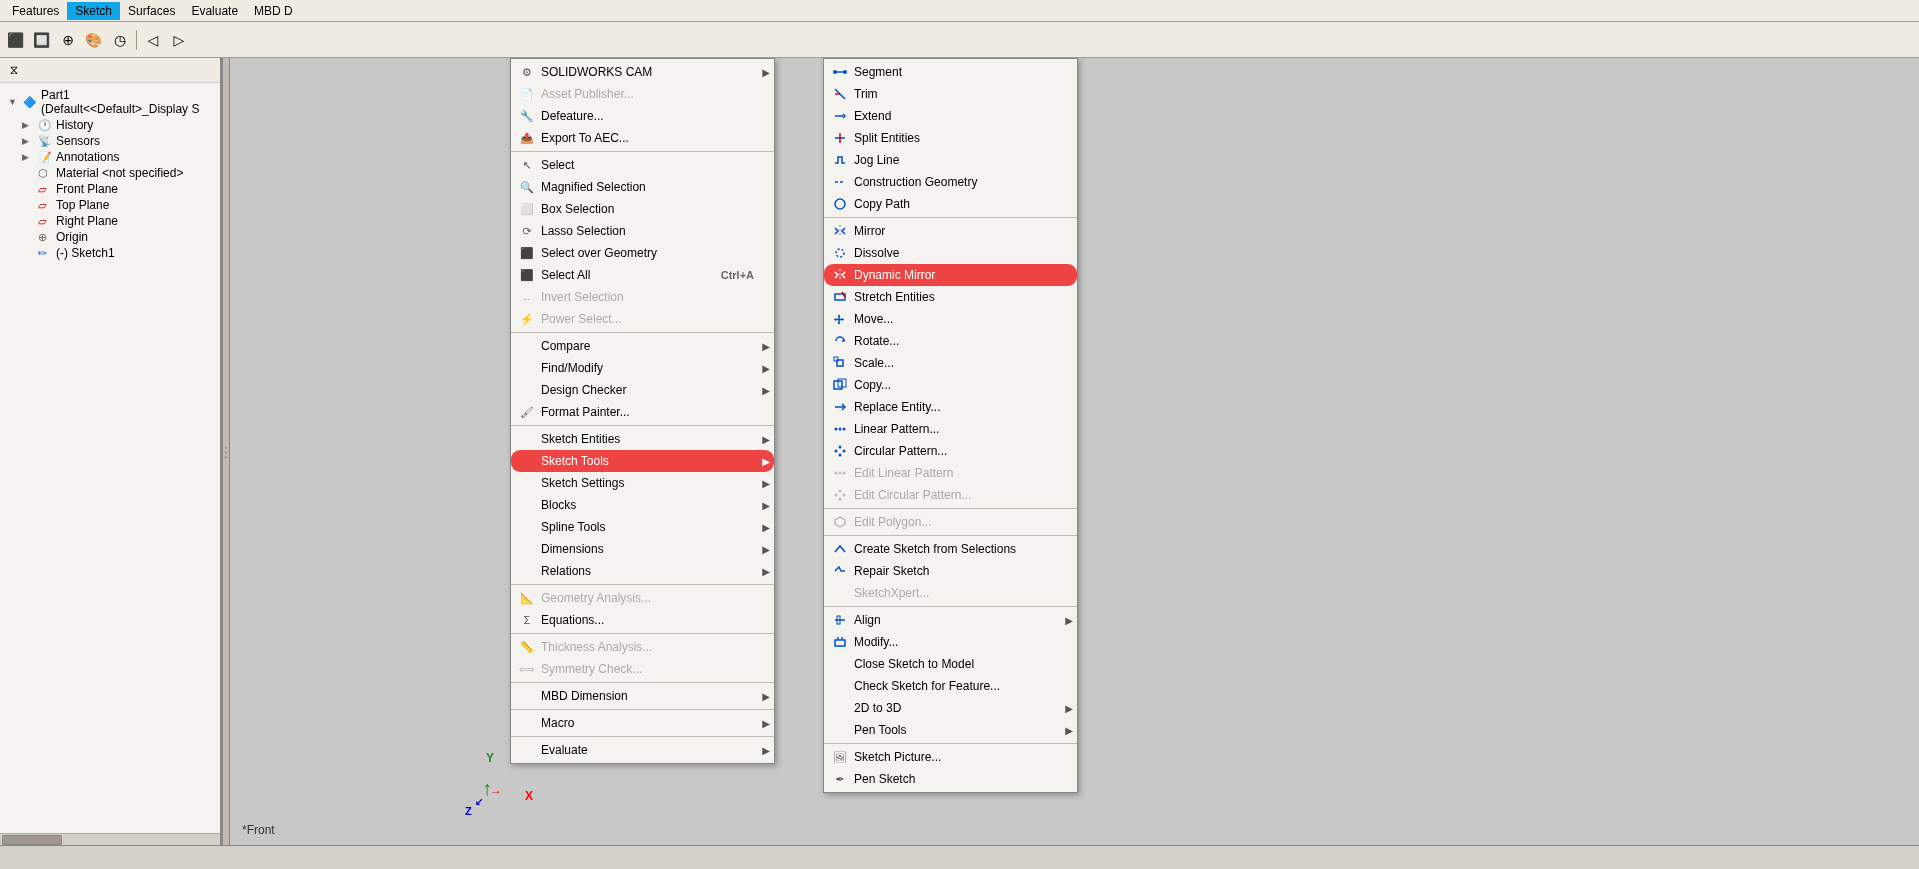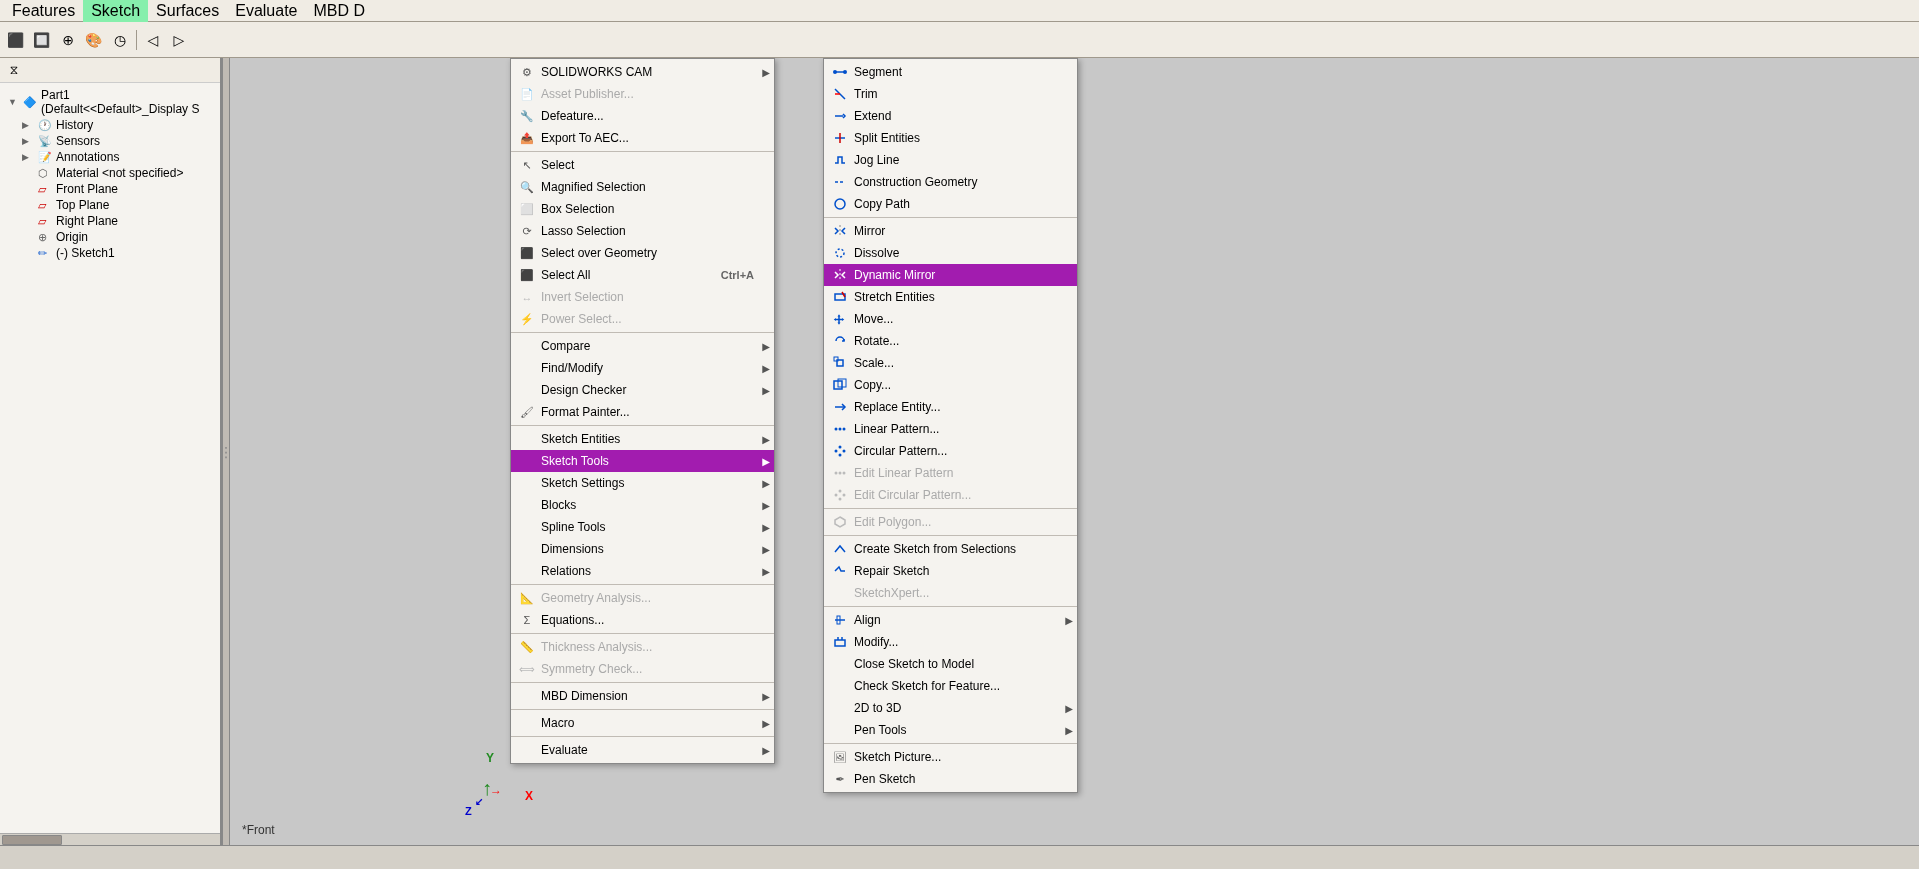--- a/index.html
+++ b/index.html
@@ -27,7 +27,7 @@
     .menu-bar-item {
       padding: 2px 8px;
       cursor: pointer;
-      font-size: 16px;
+      font-size: 12px;
       color: #000;
     }
     .menu-bar-item.active { background: #86efac; }

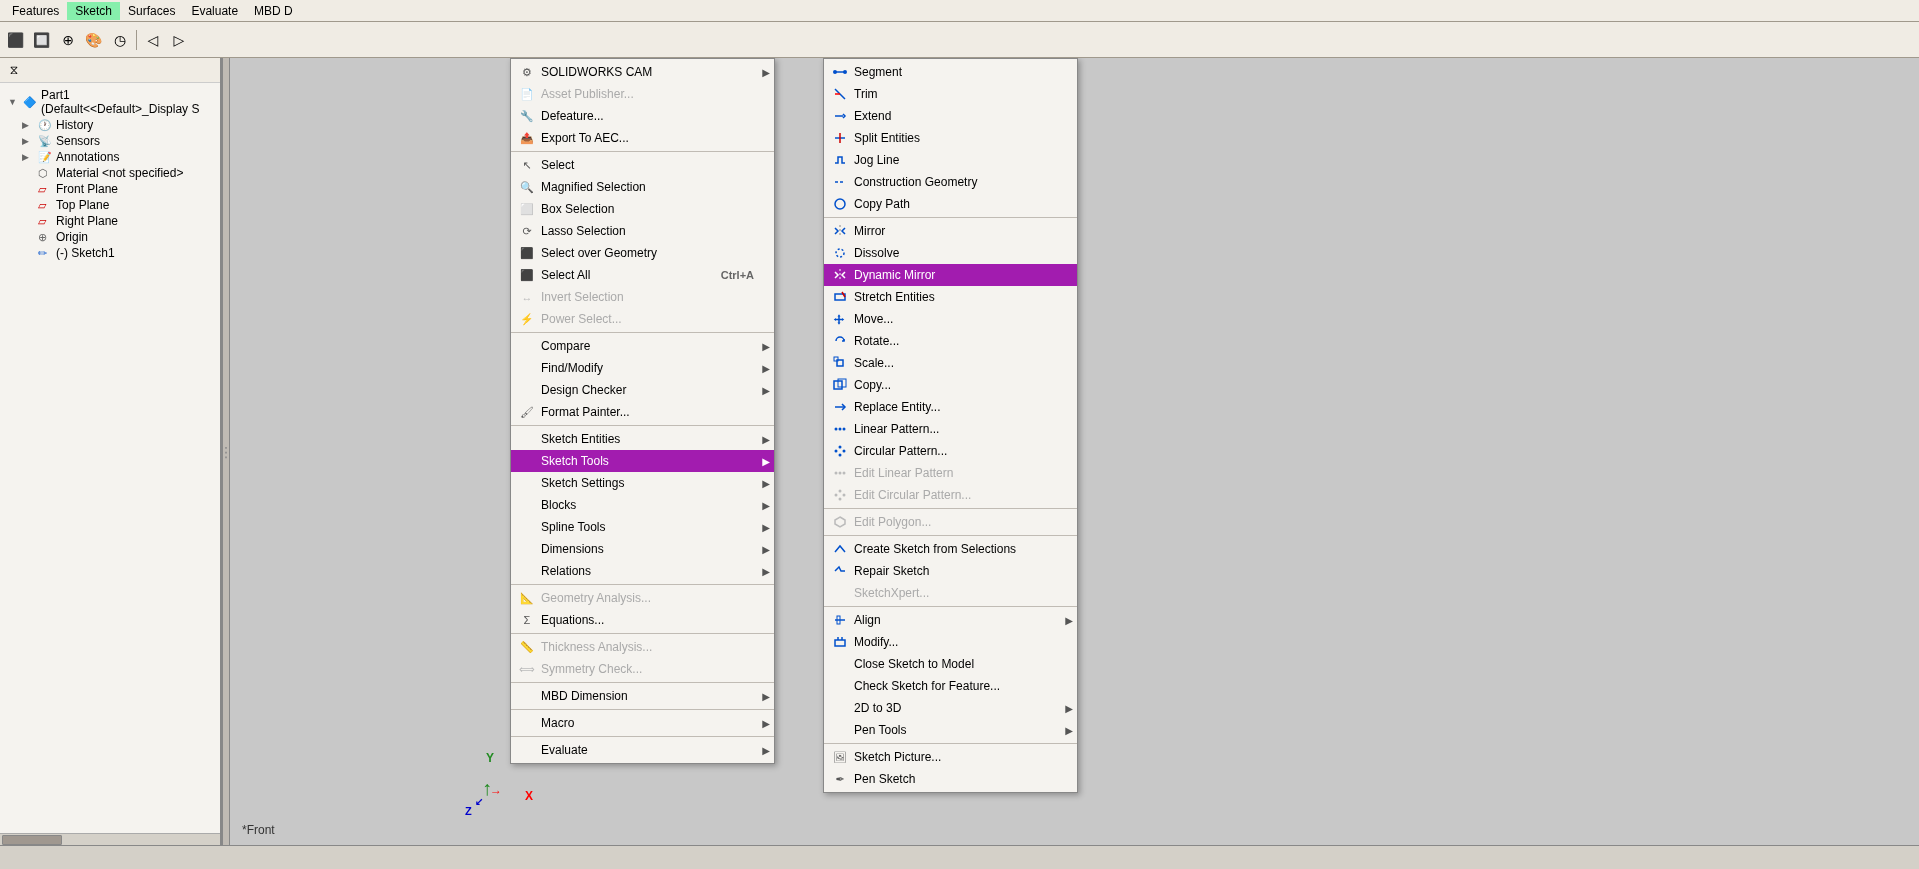--- a/index.html
+++ b/index.html
@@ -30,7 +30,7 @@
       font-size: 12px;
       color: #000;
     }
-    .menu-bar-item.active { background: #86efac; }
+    .menu-bar-item.active { background: #0ea5e9; }
     .toolbar-btn {
       width: 24px;
       height: 24px;

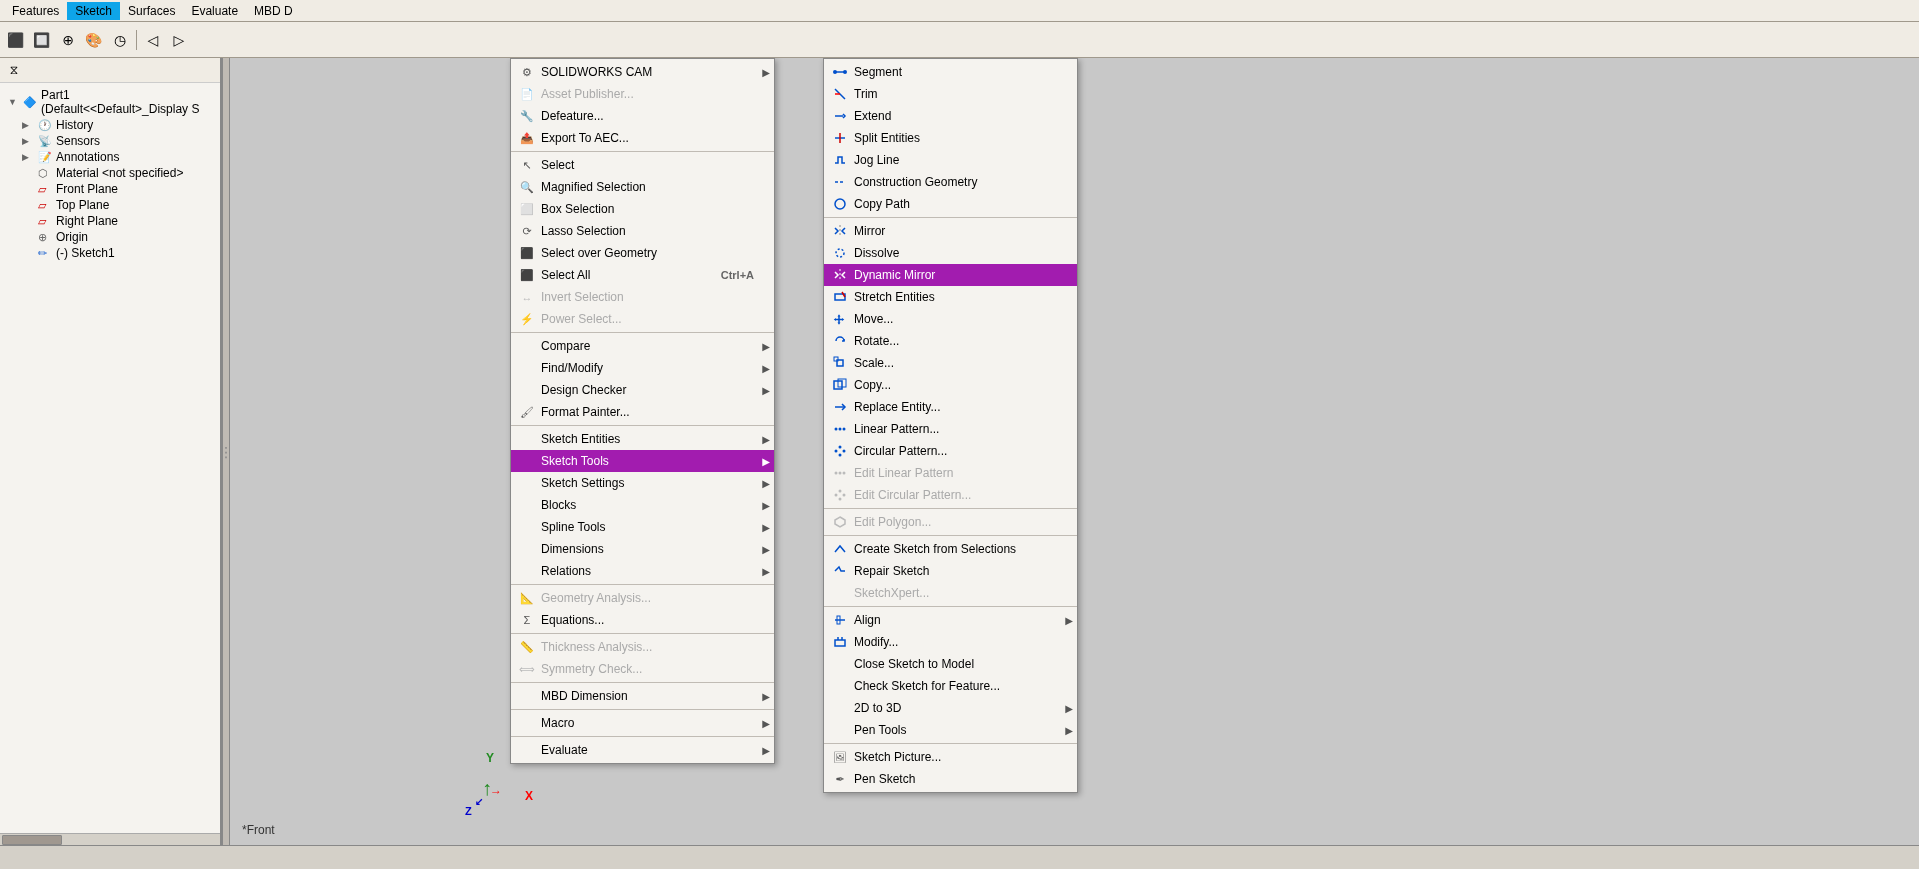--- a/index.html
+++ b/index.html
@@ -132,7 +132,7 @@
       position: relative;
     }
     .context-menu-item.disabled { color: #aaa; cursor: default; }
-    .context-menu-item.highlighted { background: #a21caf; color: #fff; }
+    .context-menu-item.highlighted { background: #ef4444; color: #fff; border-radius: 9px; }
     .context-menu-item .item-icon {
       width: 16px; height: 16px;
       display: flex; align-items: center; justify-content: center;

